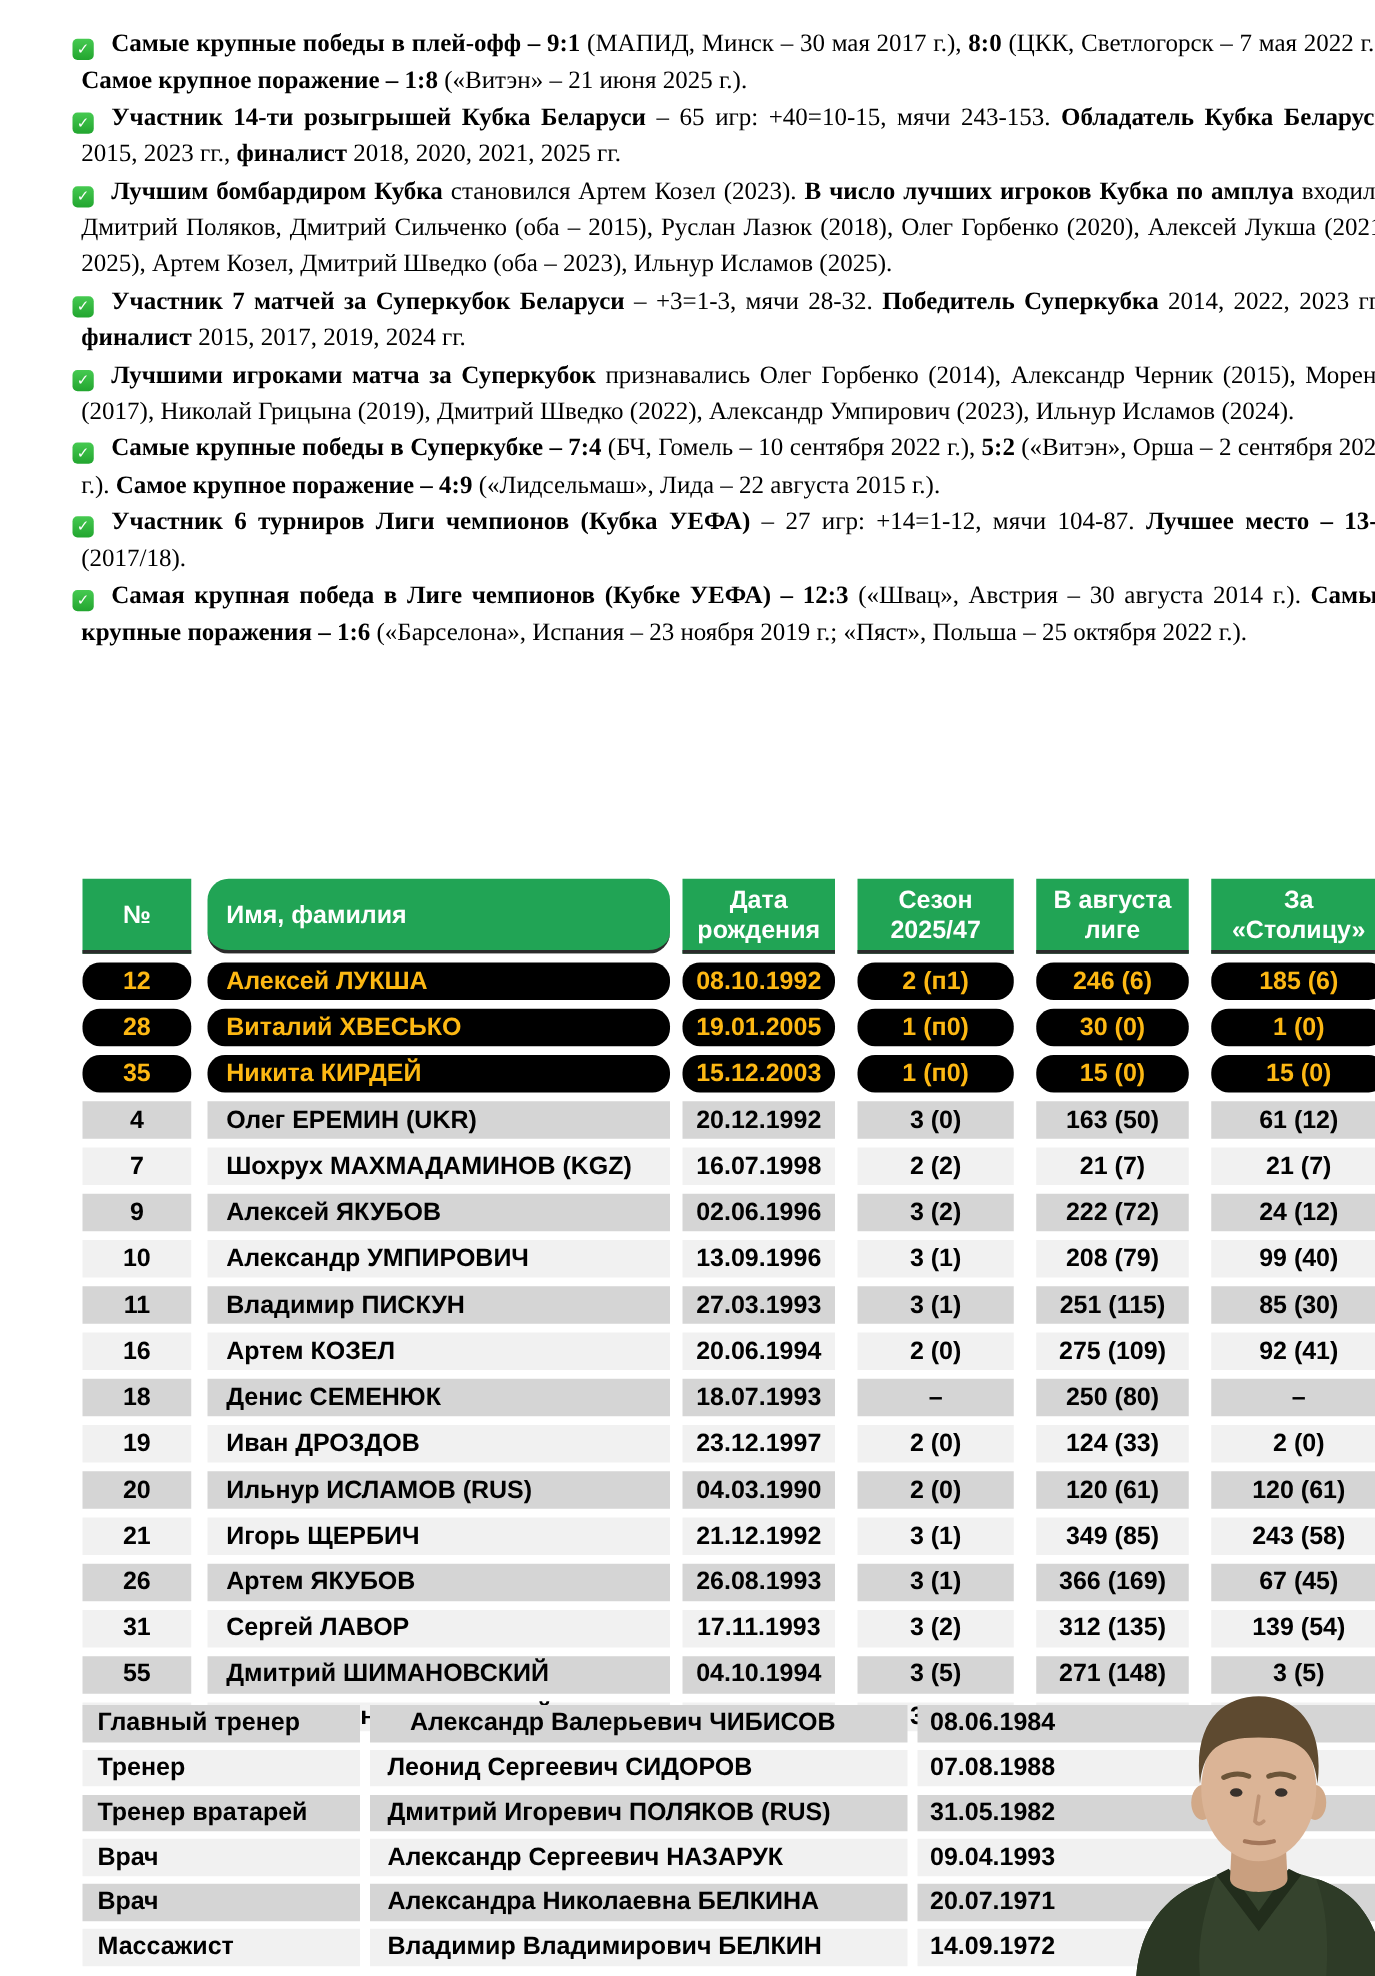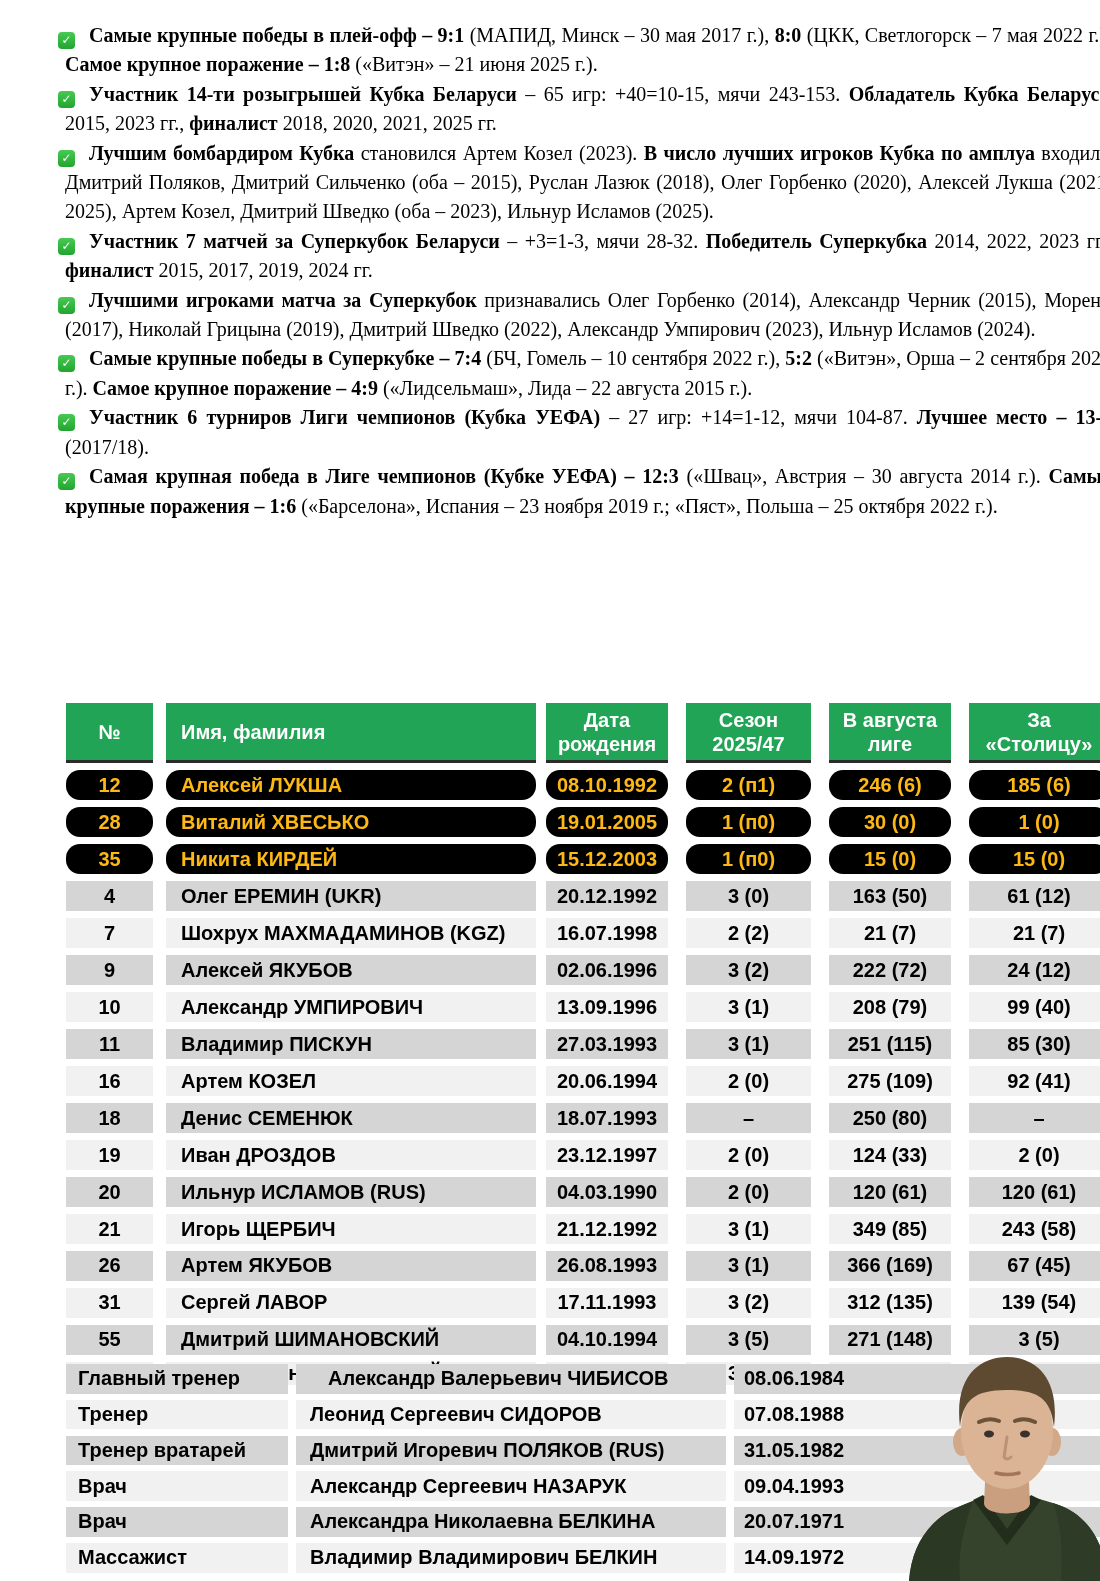--- a/index.html
+++ b/index.html
@@ -37,7 +37,7 @@
     white-space:pre-line; line-height:1.2;
     border-bottom:3px solid #2b2b2b; box-sizing:border-box;
   }
-  .roster .th.c-name { justify-content:flex-start; text-align:left; padding-left:15px; }
+  .roster .th.c-name { justify-content:flex-start; text-align:left; padding-left:15px;border-radius:17px; }
   .roster .cell {
     display:flex; align-items:center; justify-content:center;
     background:var(--row-light,#f1f1f1); white-space:nowrap;

